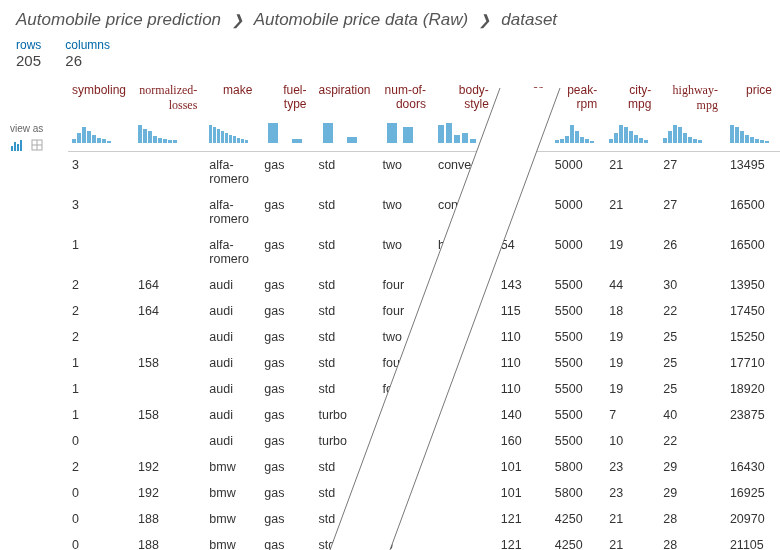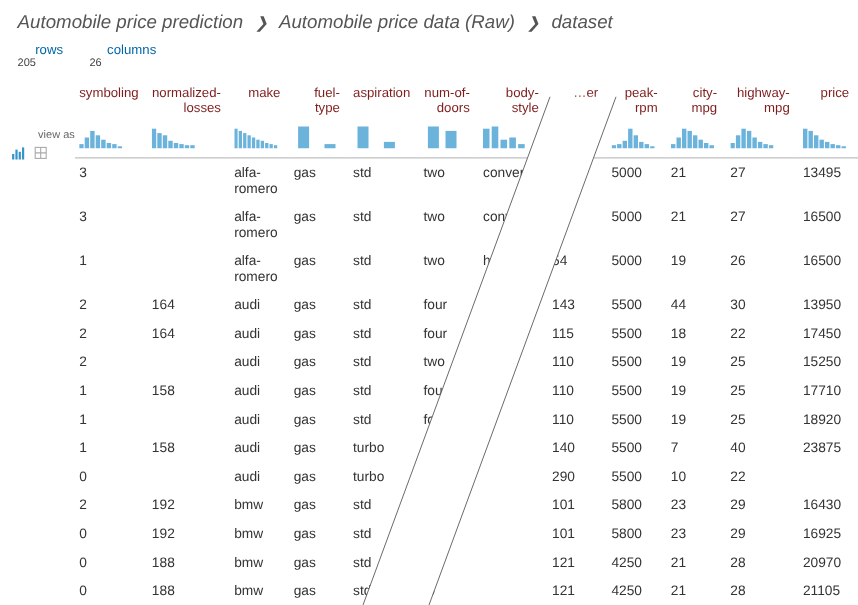--- a/index.html
+++ b/index.html
@@ -27,7 +27,7 @@
     padding: 2px 16px 10px 16px;
     font-size: 12px;
   }
-  .meta .label { color: #0066a8; font-weight: 400; margin-left: 16px; }
+  .meta .label { color: #0066a8; font-weight: 400; }
   .meta .value { color: #444; font-size: 10px; margin-top: 0px;}
   .main {
     display: flex;

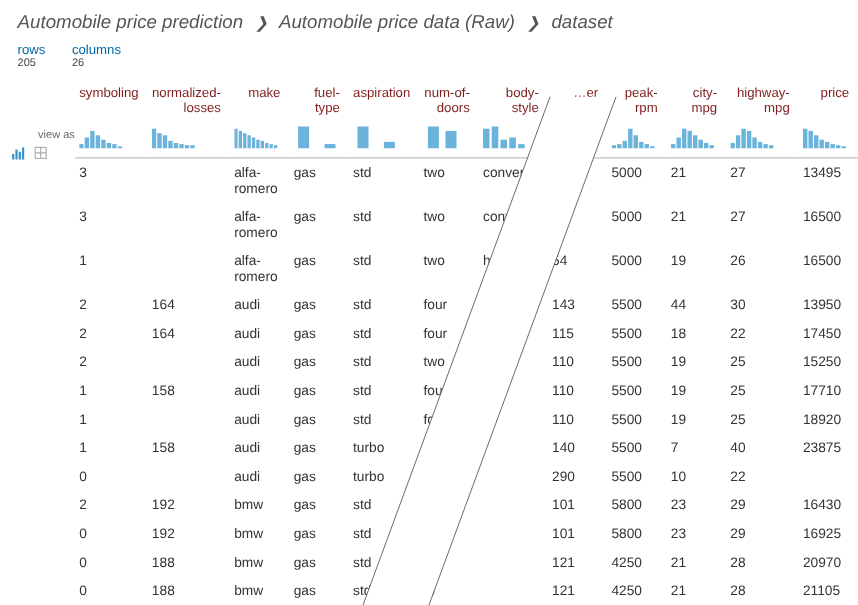--- a/index.html
+++ b/index.html
@@ -28,7 +28,7 @@
     font-size: 12px;
   }
   .meta .label { color: #0066a8; font-weight: 400; }
-  .meta .value { color: #444; font-size: 10px; margin-top: 0px;}
+  .meta .value { color: #444; font-size: 15px; margin-top: 0px;}
   .main {
     display: flex;
     padding: 0 0 0 4px;

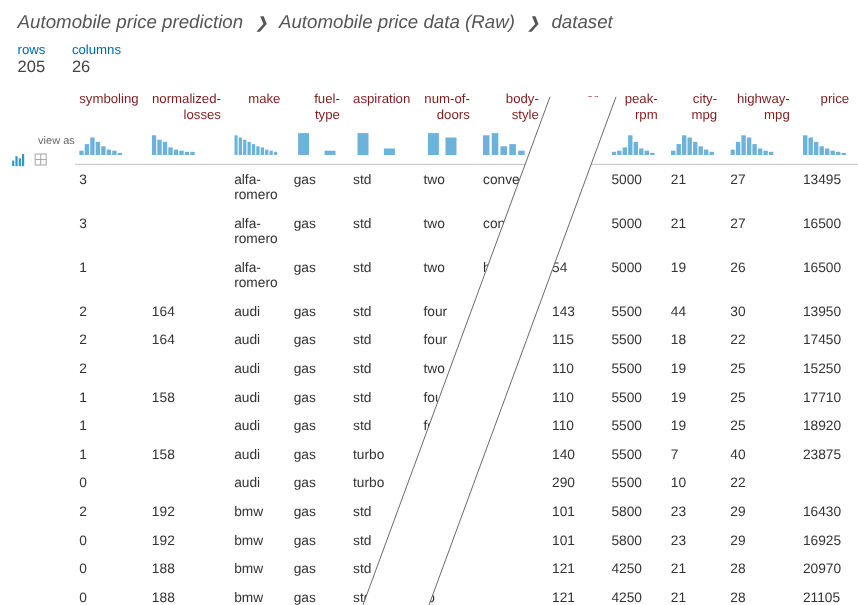--- a/index.html
+++ b/index.html
@@ -65,7 +65,7 @@
     font-size: 12px;
     min-width: 52px;
   }
-  th.wide { min-width: 66px; }
+  th.wide { min-width: 66px; font-family: Liberation Serif, serif; }
   tr.hist td {
     padding: 2px 8px 8px 4px;
     border-bottom: 1px solid #ccc;

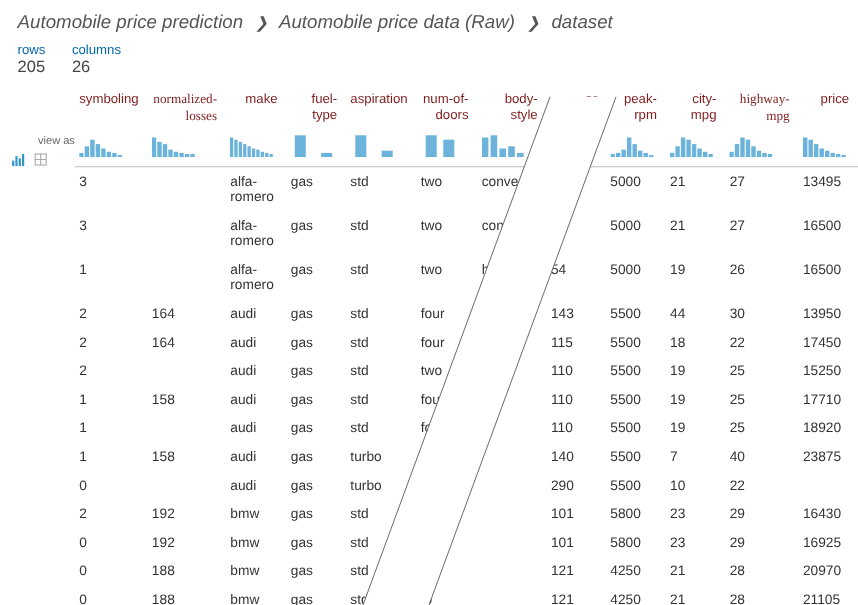--- a/index.html
+++ b/index.html
@@ -40,7 +40,7 @@
     color: #666;
     padding-top: 44px;
   }
-  .viewas-label { margin-bottom: 4px; padding-left: 6px; text-align: right;}
+  .viewas-label { margin-bottom: 4px; padding-left: 6px;}
   .viewas-icons { display: flex; gap: 4px; padding-left: 6px;}
   .viewas-icons span {
     display:inline-block; width:16px; height:14px;

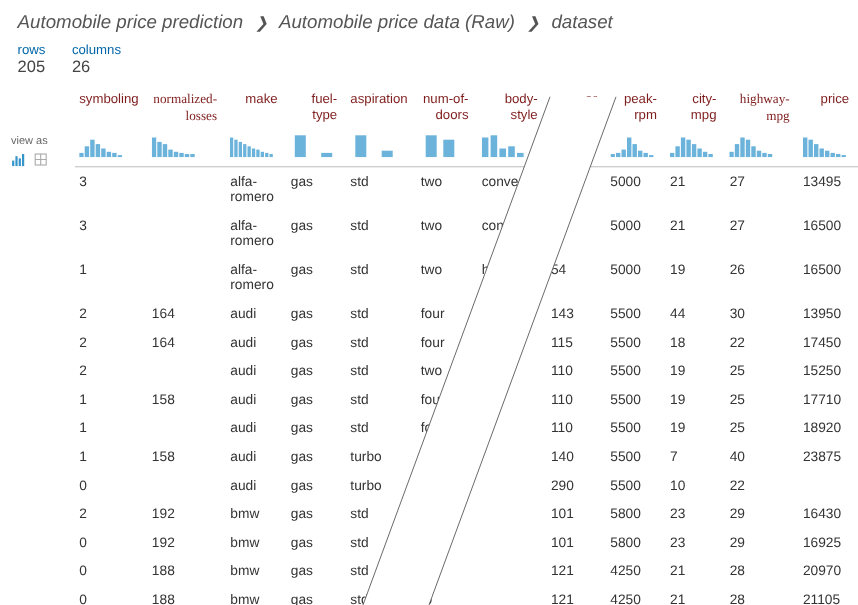--- a/index.html
+++ b/index.html
@@ -421,7 +421,7 @@
             <td>turbo</td>
             <td>two</td>
             <td></td>
-            <td>290</td>
+            <td>160</td>
             <td>5500</td>
             <td>10</td>
             <td>22</td>

